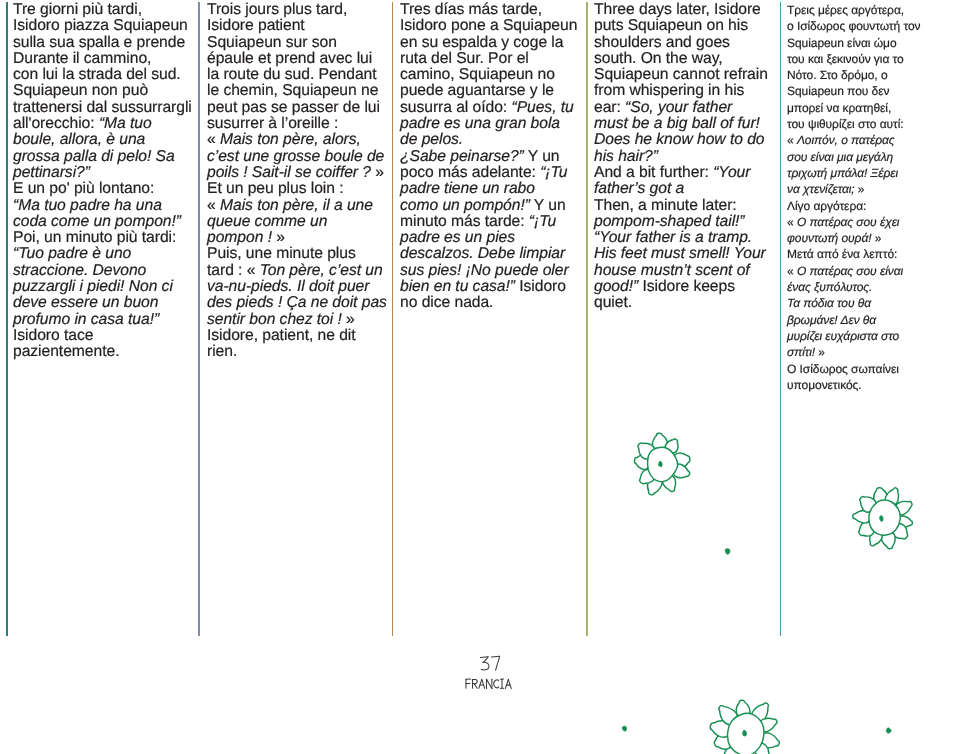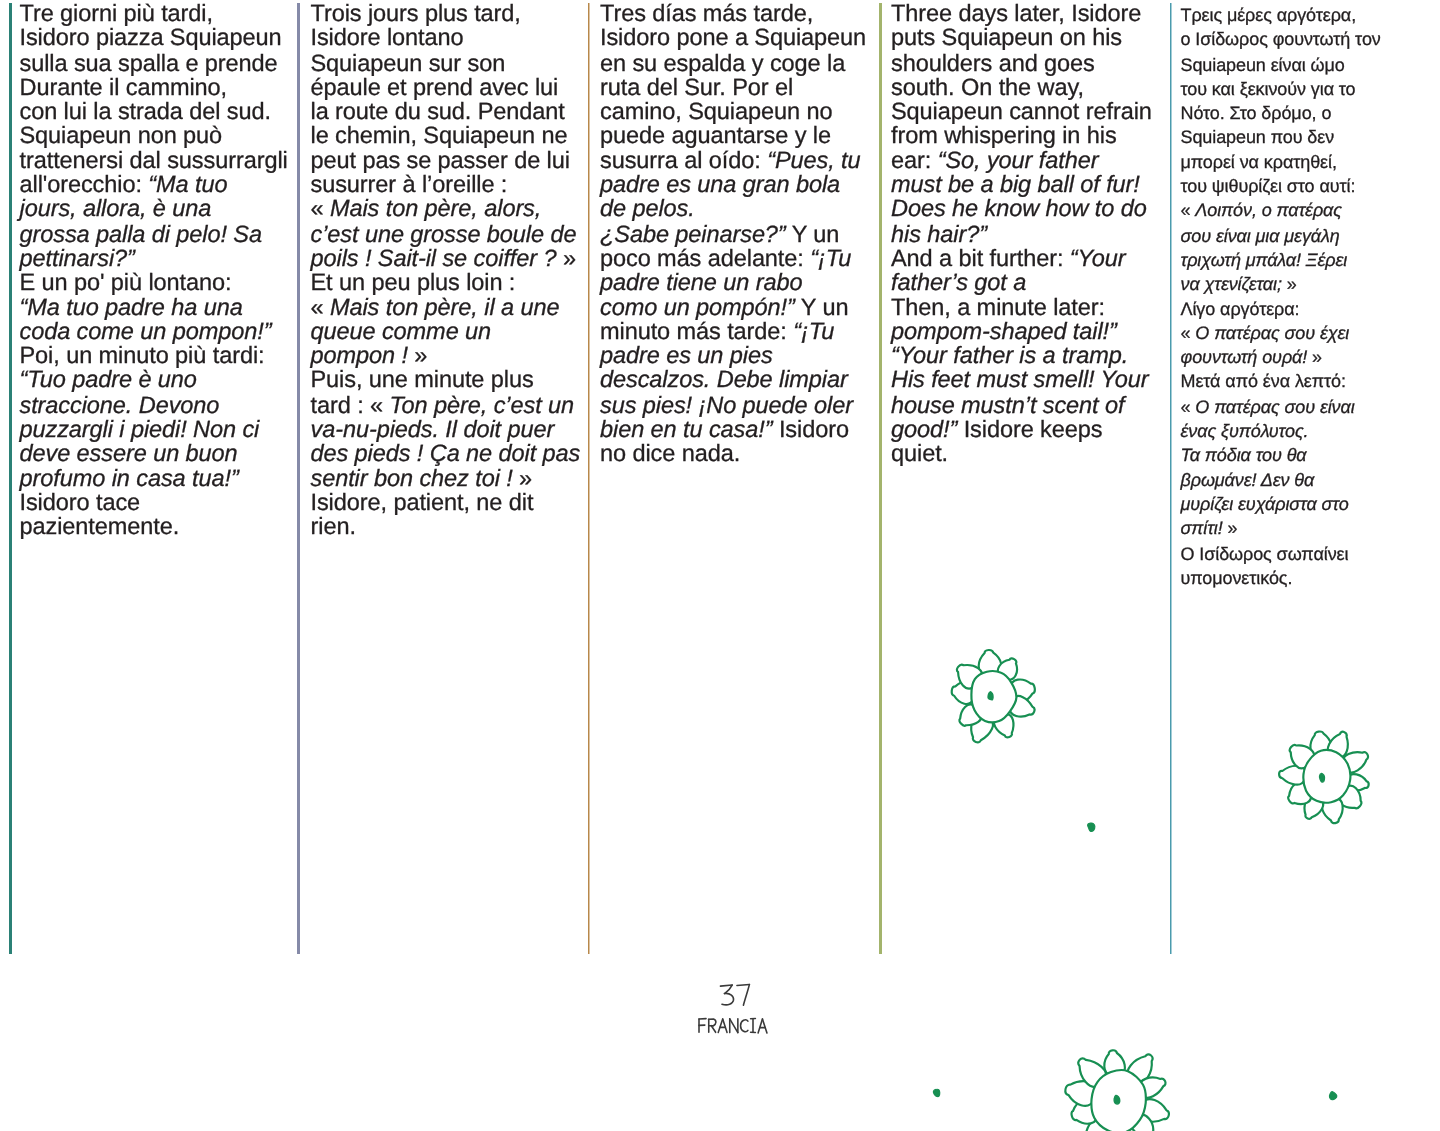--- a/index.html
+++ b/index.html
@@ -51,7 +51,7 @@
   </div>
   <div class="col" style="left:207px;width:180px;">
    <span class="ln"><span>Trois jours plus tard,</span></span>
-   <span class="ln"><span>Isidore lontano</span></span>
+   <span class="ln"><span>Isidore patient</span></span>
    <span class="ln"><span>Squiapeun sur son</span></span>
    <span class="ln"><span>épaule et prend avec lui</span></span>
    <span class="ln"><span>la route du sud. Pendant</span></span>

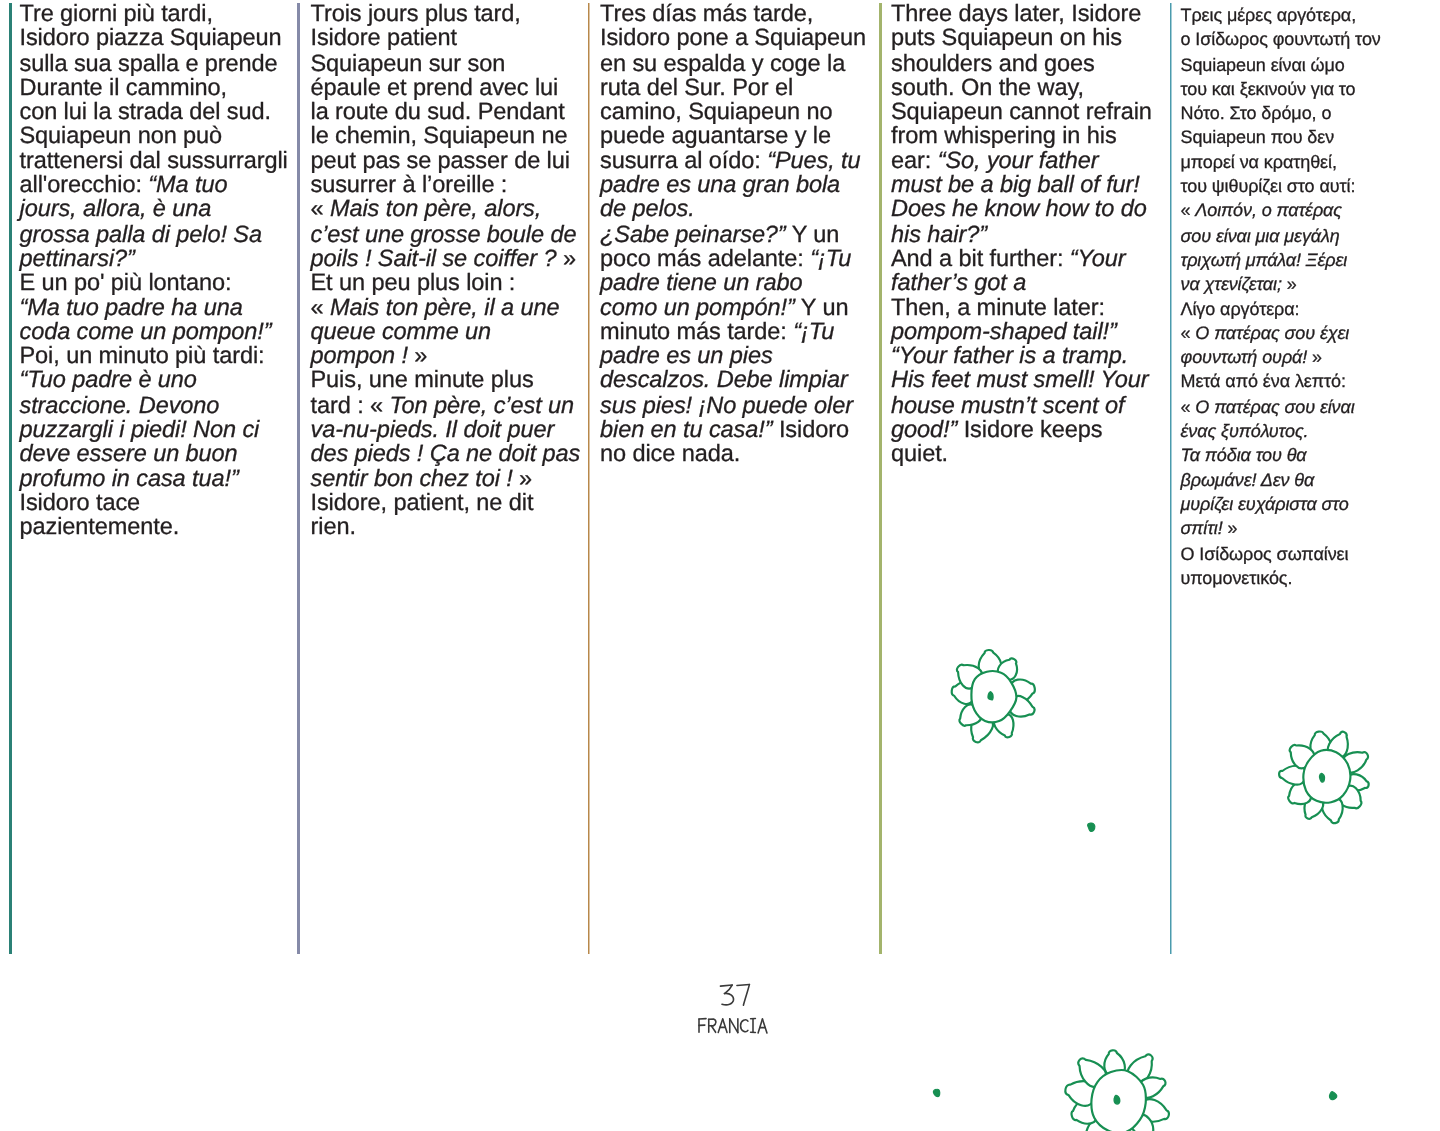--- a/index.html
+++ b/index.html
@@ -34,7 +34,7 @@
    <span class="ln"><span>Squiapeun non può</span></span>
    <span class="ln"><span>trattenersi dal sussurrargli</span></span>
    <span class="ln"><span>all'orecchio: </span><i>“Ma tuo</i></span>
-   <span class="ln"><i>jours, allora, è una</i></span>
+   <span class="ln"><i>boule, allora, è una</i></span>
    <span class="ln"><i>grossa palla di pelo! Sa</i></span>
    <span class="ln"><i>pettinarsi?”</i></span>
    <span class="ln"><span>E un po' più lontano:</span></span>

